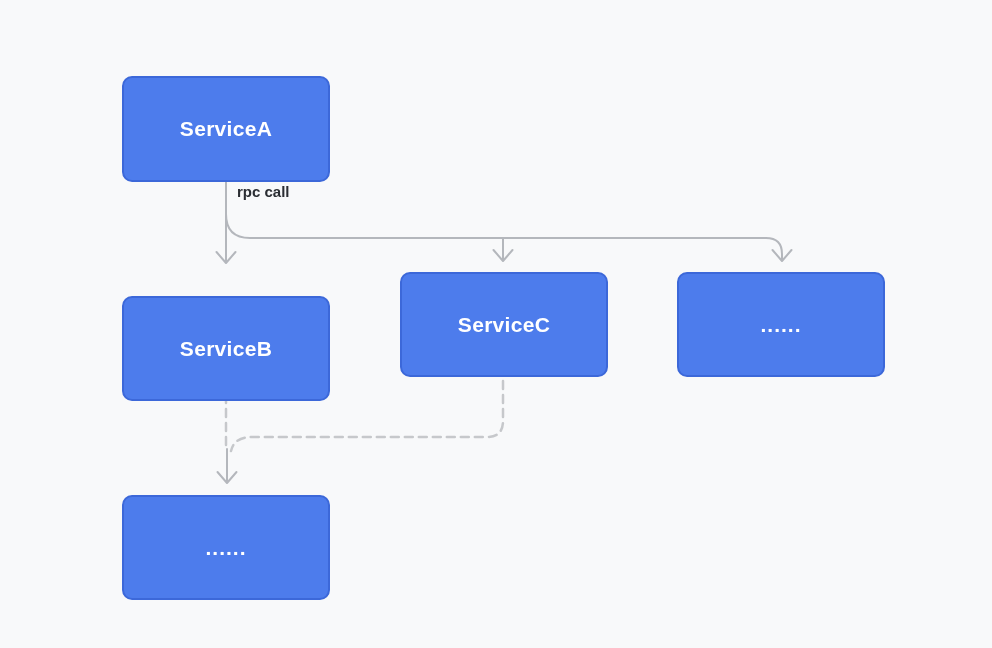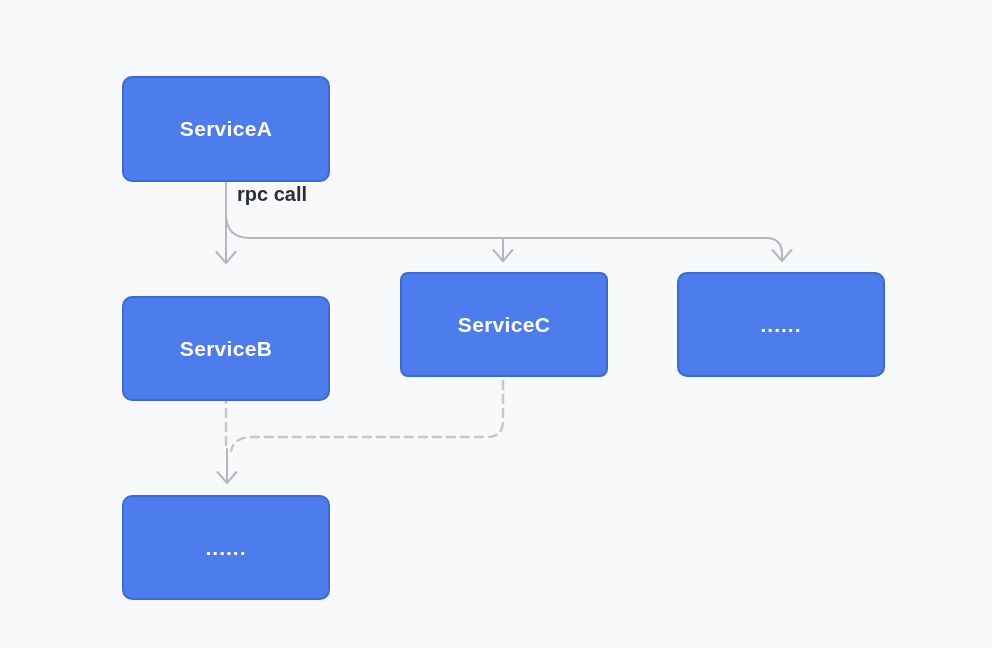--- a/index.html
+++ b/index.html
@@ -49,7 +49,7 @@
     left: 237px;
     top: 183px;
     color: var(--edge-label-text, #2b2e33);
-    font-size: 20px;
+    font-size: 15px;
     font-weight: bold;
   }
   .solid-edge {

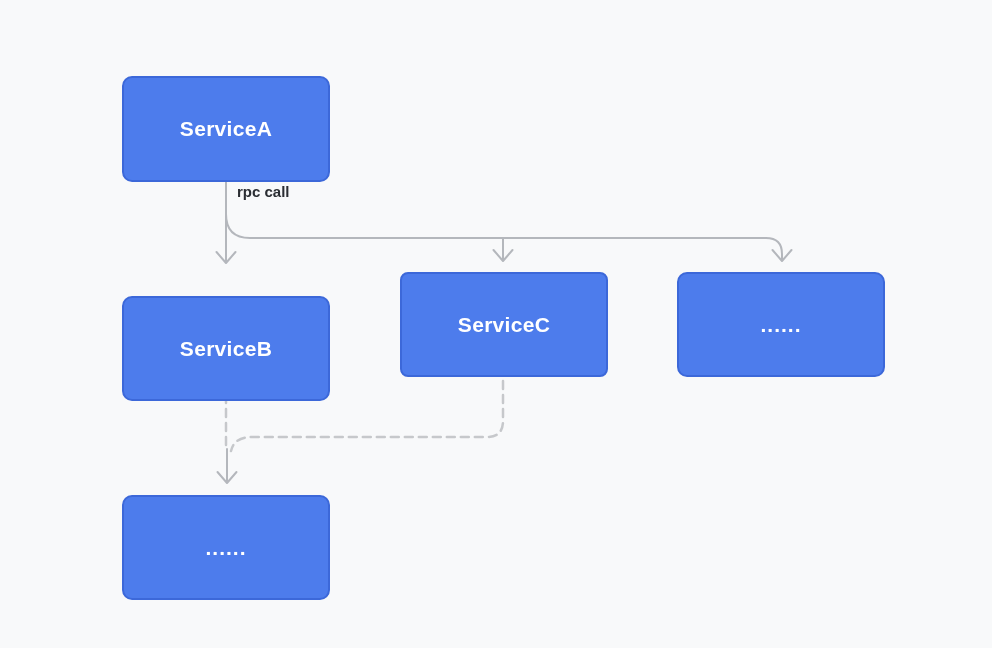--- a/index.html
+++ b/index.html
@@ -40,7 +40,7 @@
   }
   .node-a { left: 122px; top: 49px;  height: 106px; margin-top: 27px; }
   .node-b { left: 122px; top: 272px; margin-top: 24px; }
-  .node-c { left: 400px; top: 272px; border-radius: 8px; }
+  .node-c { left: 400px; top: 272px; }
   .node-d { left: 677px; top: 272px; }
   .node-e { left: 122px; top: 495px; }
   .node-dots { letter-spacing: 1px; }

